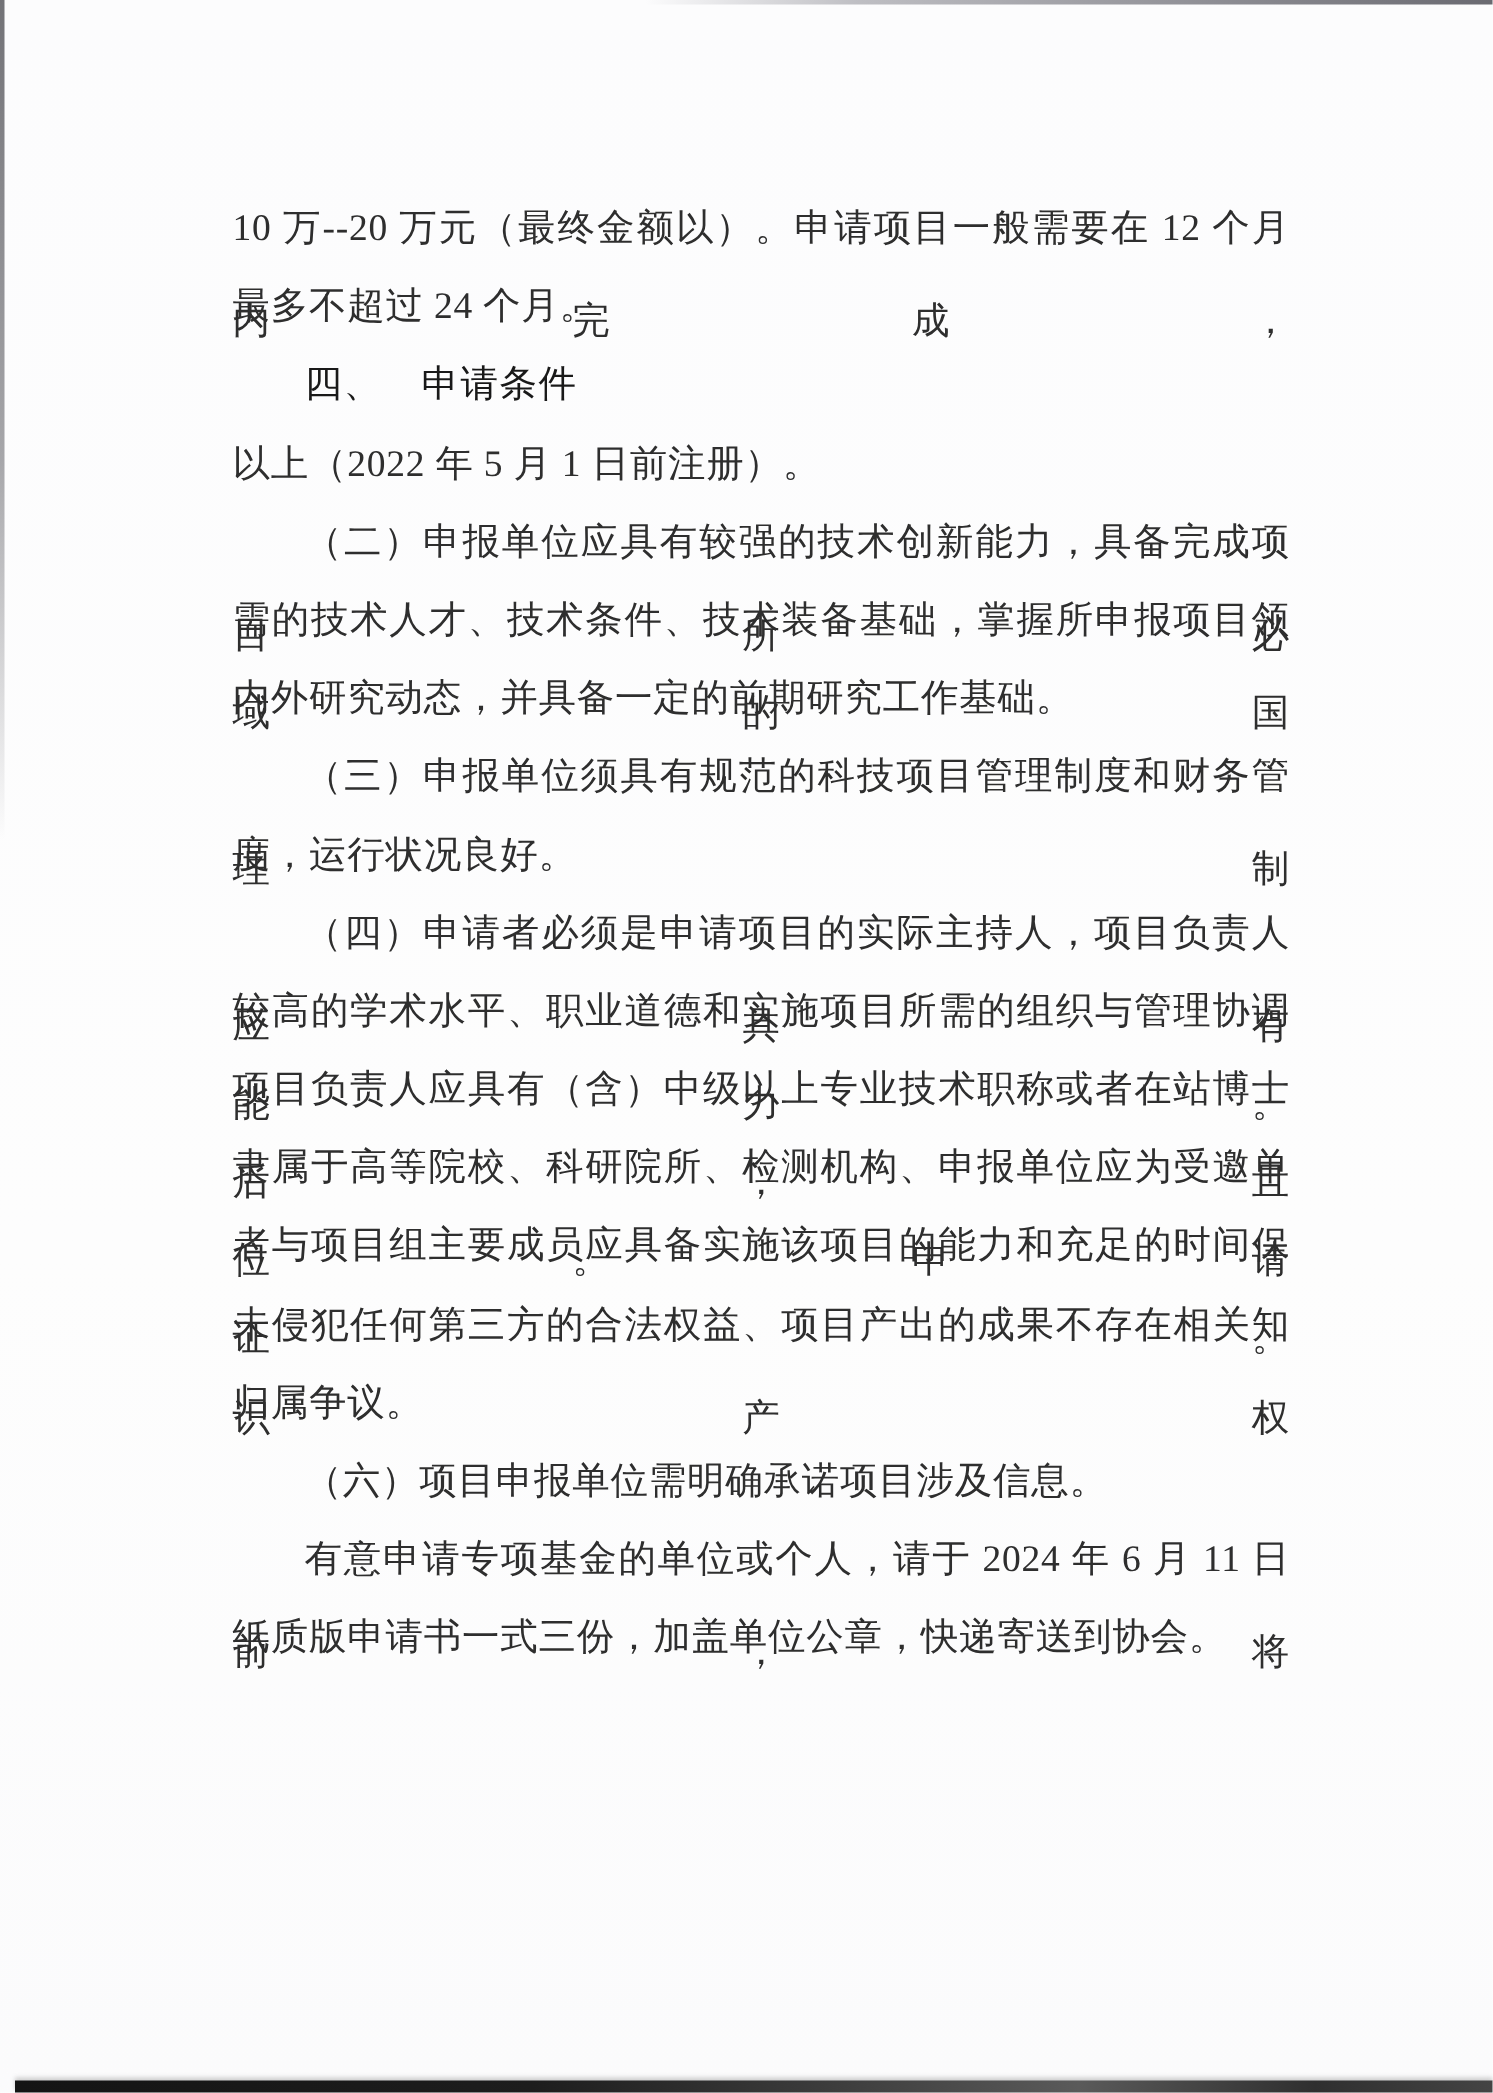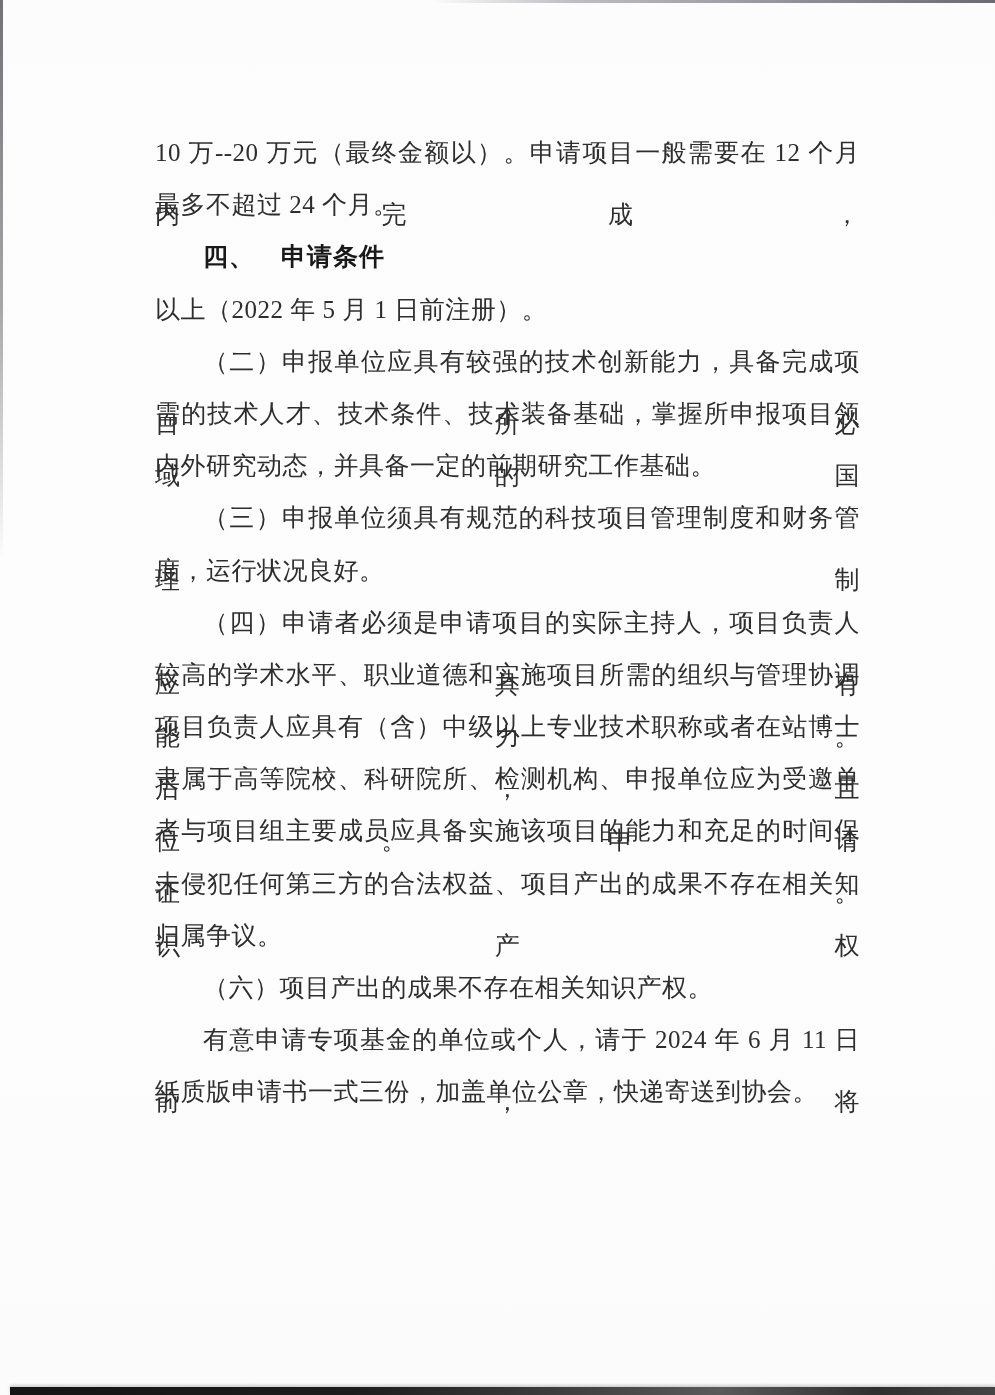--- a/index.html
+++ b/index.html
@@ -64,7 +64,7 @@
     text-indent: 48px;
   }
   .line.head {
-    font-weight: bold;
+    font-weight: normal;
     color: #191919;
     letter-spacing: 1px;
   }

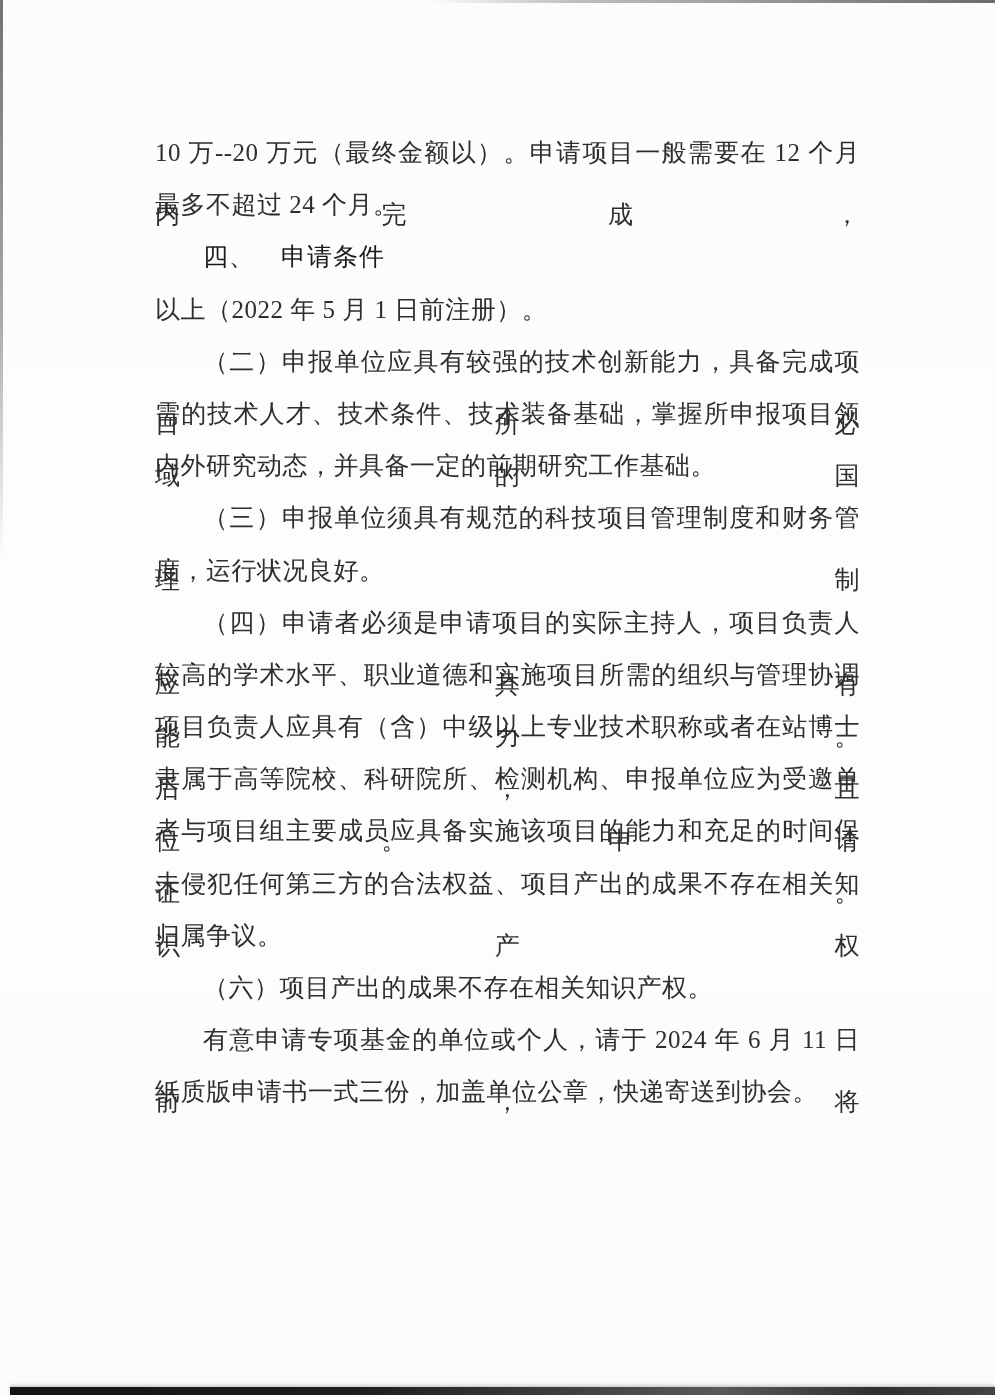--- a/index.html
+++ b/index.html
@@ -93,7 +93,7 @@
     <div class="line j">者与项目组主要成员应具备实施该项目的能力和充足的时间保证。</div>
     <div class="line j">未侵犯任何第三方的合法权益、项目产出的成果不存在相关知识产权</div>
     <div class="line">归属争议。</div>
-    <div class="line ind">（六）项目产出的成果不存在相关知识产权。</div>
+    <div class="line ind">（六）项目申报单位需明确承诺项目涉及信息。</div>
     <div class="line j ind">有意申请专项基金的单位或个人，请于 2024 年 6 月 11 日前，将</div>
     <div class="line">纸质版申请书一式三份，加盖单位公章，快递寄送到协会。</div>
   </div>

